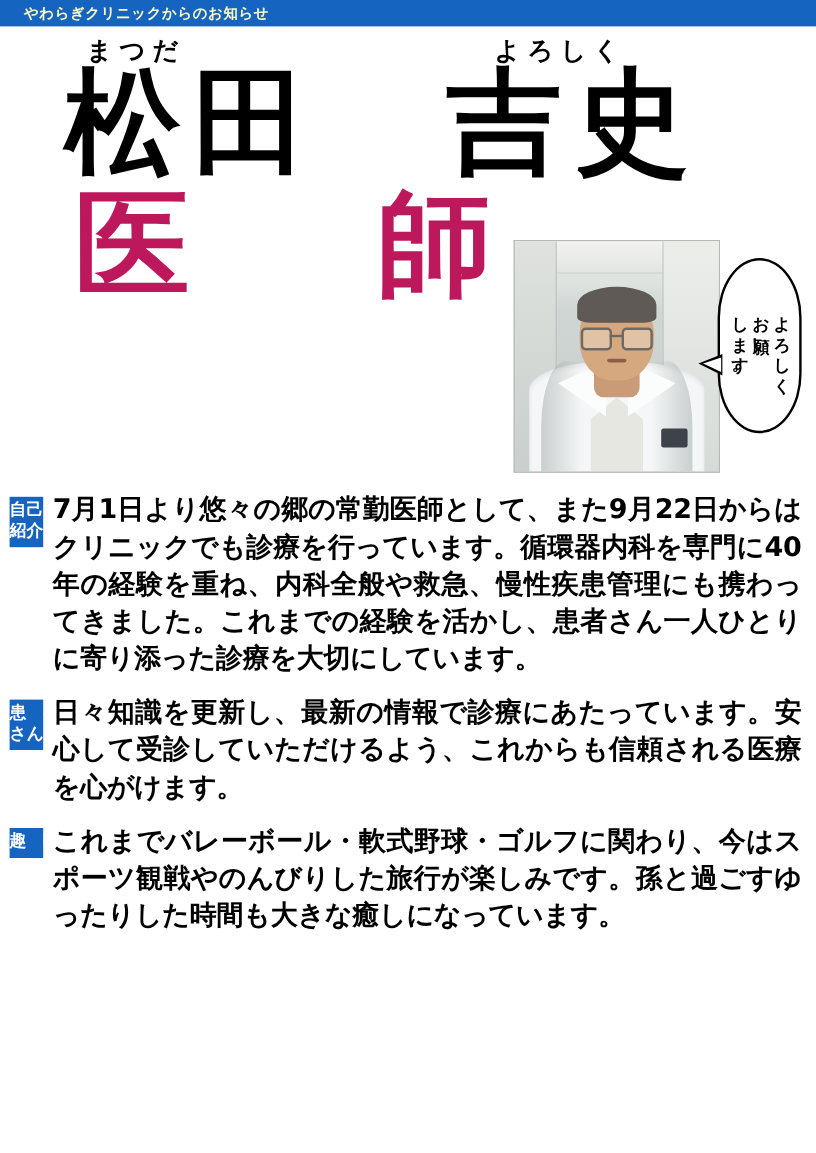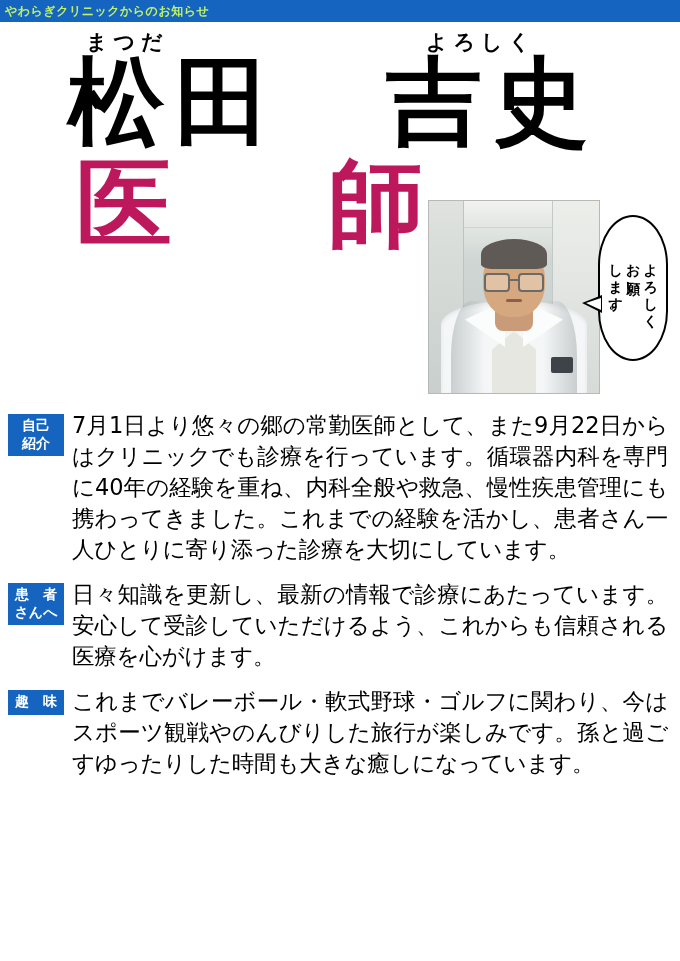--- a/index.html
+++ b/index.html
@@ -19,10 +19,10 @@
   .header-bar {
     height: 22px;
     background: #1565c0;
-    color: #bef264;
+    color: #fef9c3;
     display: flex;
     align-items: center;
-    padding-left: 5px;
+    padding-left: 20px;
     font-size: 12px;
     font-weight: bold;
     letter-spacing: 0.5px;

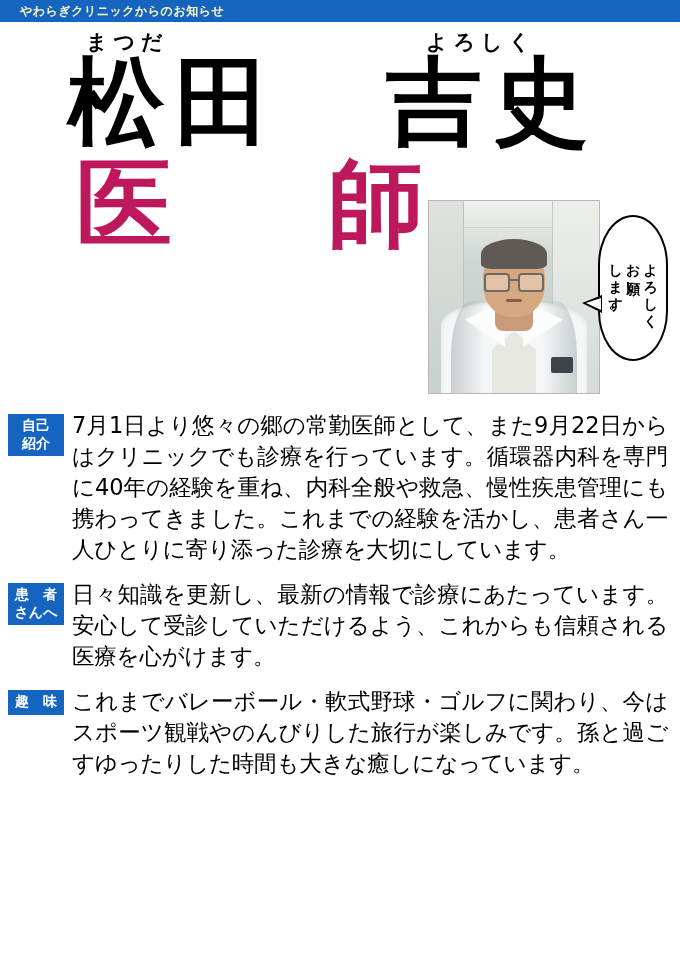--- a/index.html
+++ b/index.html
@@ -31,7 +31,7 @@
   
   .name-block {
     position: relative;
-    padding: 6px 0 0 18px;
+    padding: 6px 0 0 4px;
   }
   .furigana-row {
     position: relative;

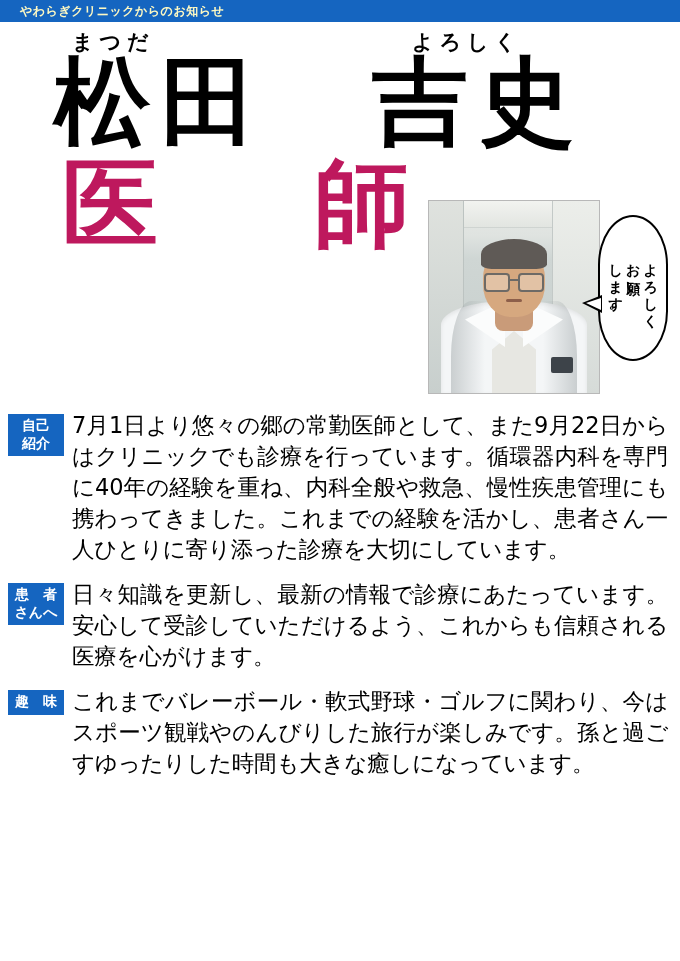--- a/index.html
+++ b/index.html
@@ -252,7 +252,7 @@
   }
   .section-tag {
     flex: 0 0 auto;
-    width: 56px;
+    width: 28px;
     margin-left: 8px;
     margin-top: 4px;
     background: #1565c0;

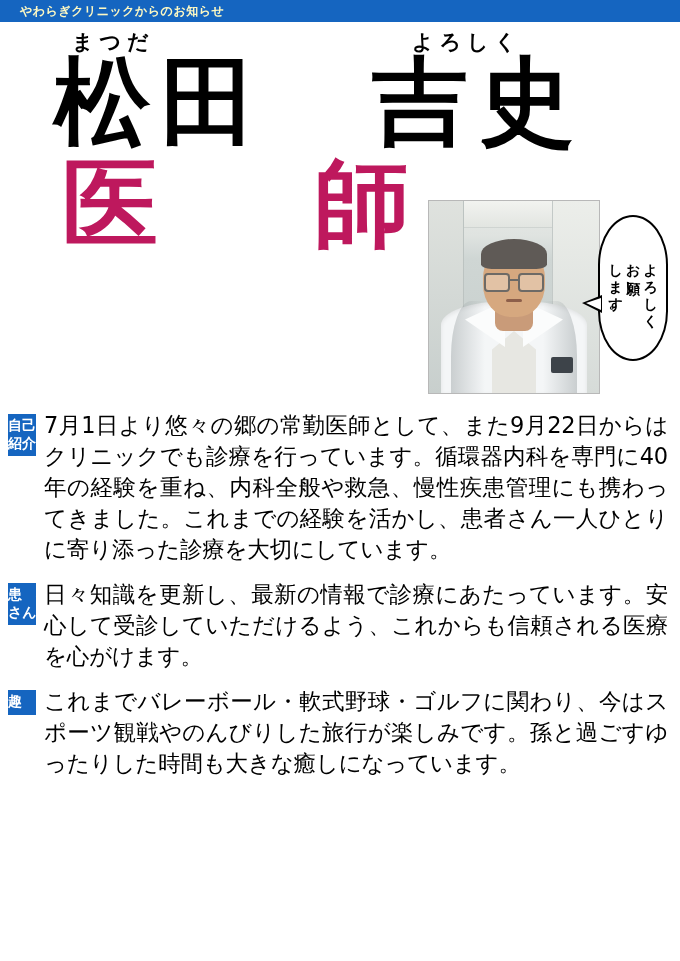--- a/index.html
+++ b/index.html
@@ -271,7 +271,7 @@
     margin-right: 12px;
     font-size: 22.5px;
     line-height: 1.38;
-    font-weight: normal;
+    font-weight: bold;
     color: #000;
     letter-spacing: -0.2px;
     text-align: justify;

